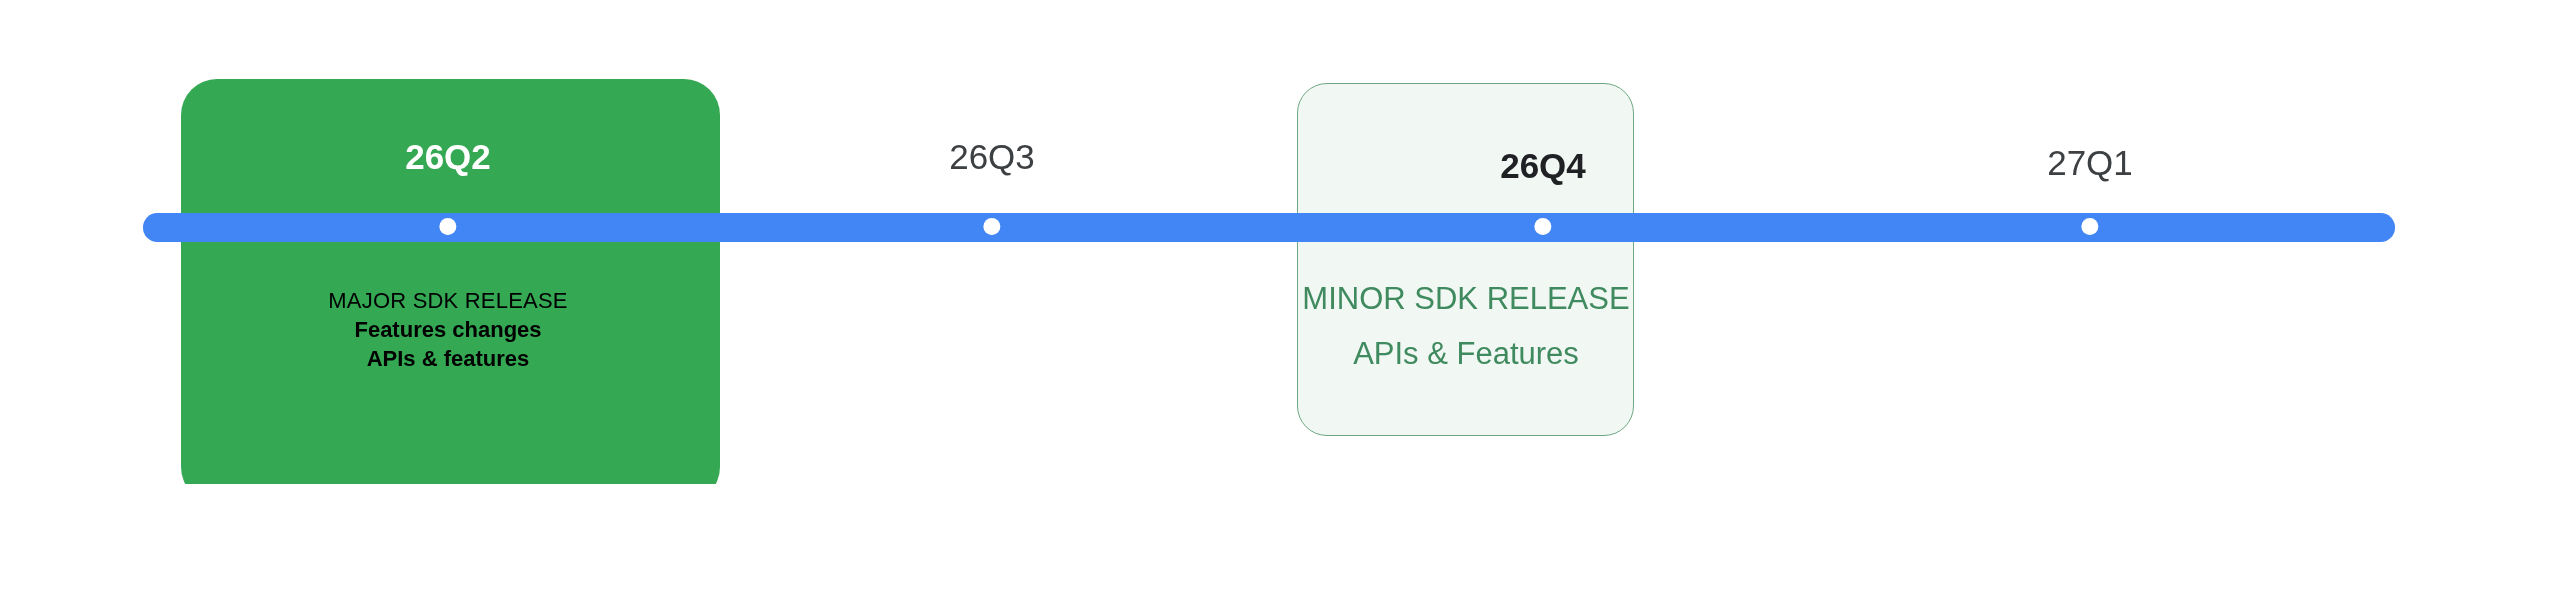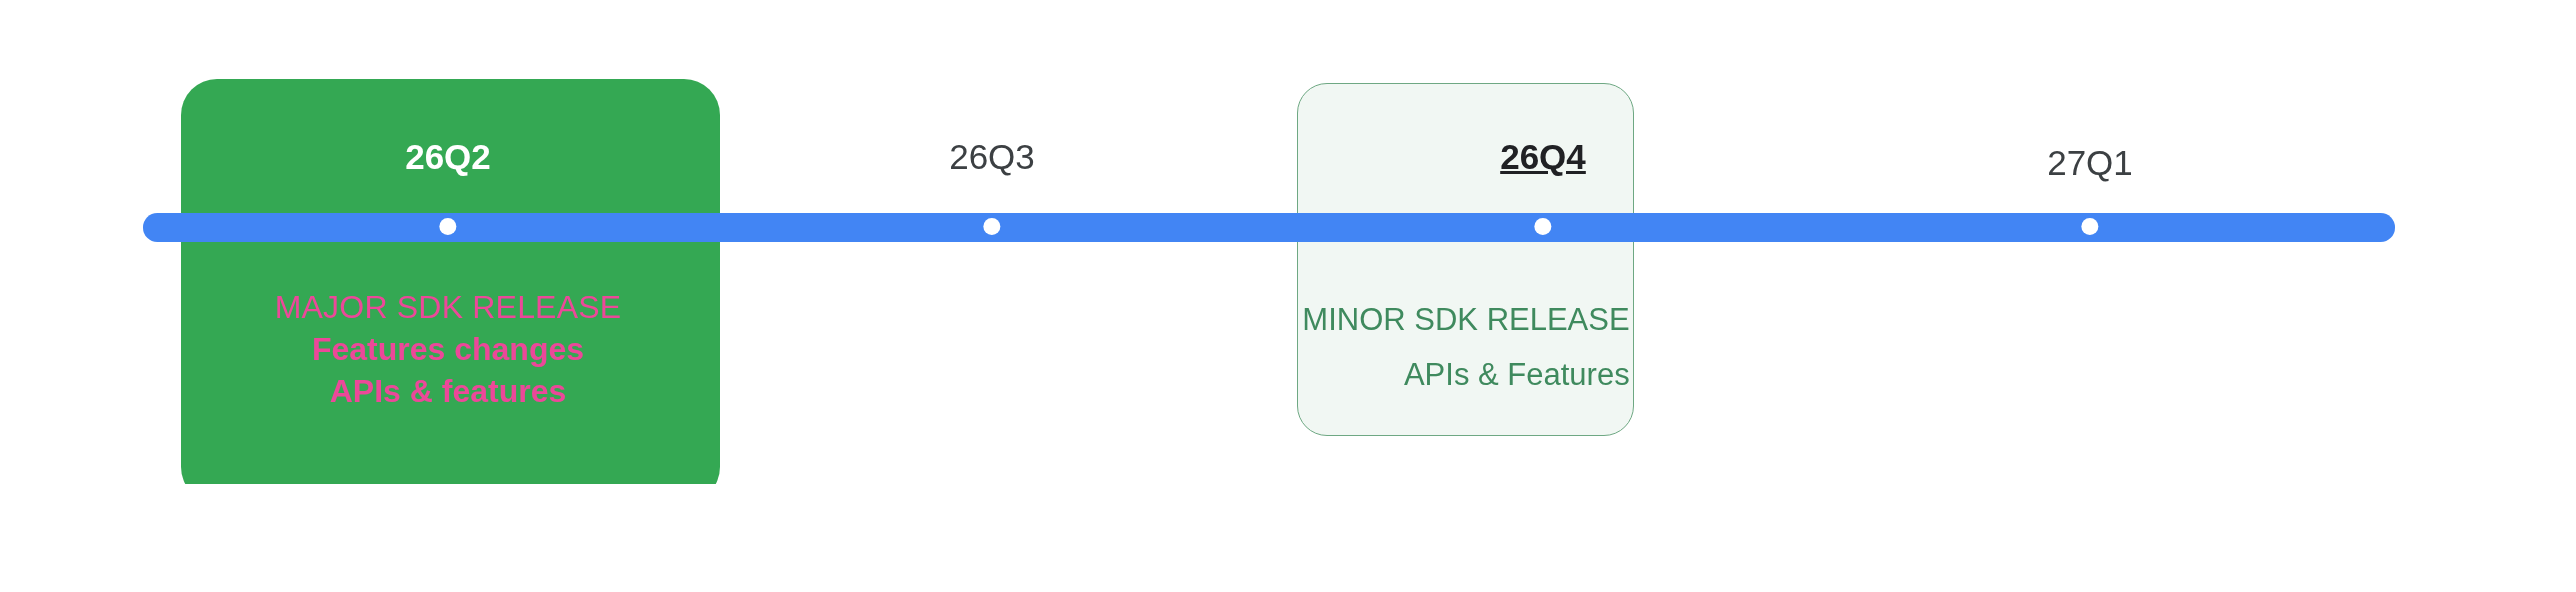--- a/index.html
+++ b/index.html
@@ -140,7 +140,7 @@
 
   <div class="quarter-label plain" style="left:992px; top:139px;">26Q3</div>
 
-  <div class="quarter-label on-outlined" style="left:1543px; top:139px;text-decoration:underline;">26Q4</div>
+  <div class="quarter-label on-outlined" style="left:1543px; top:148px;">26Q4</div>
 
   <div class="quarter-label plain" style="left:2090px; top:145px;">27Q1</div>
 

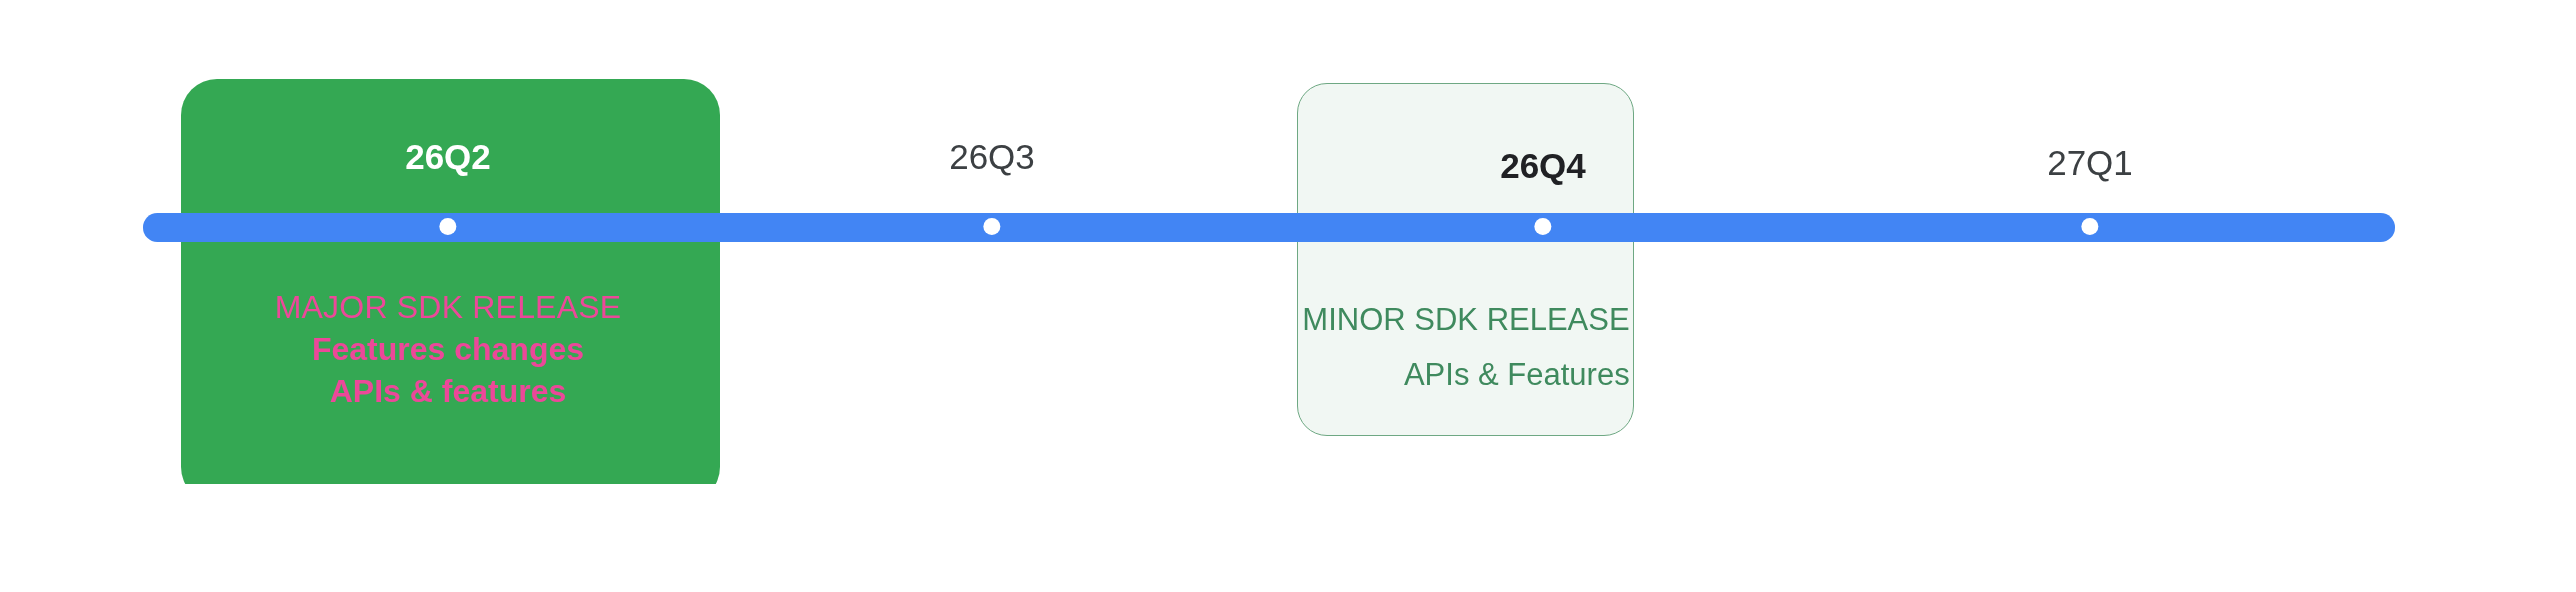--- a/index.html
+++ b/index.html
@@ -100,8 +100,8 @@
   }
 
   .card-body.filled-body .line {
-    color: #ec4899;
-    font-size: 32px;
+    color: #000000;
+    font-size: 22px;
   }
   .card-body.filled-body .line.head {
     font-weight: normal;

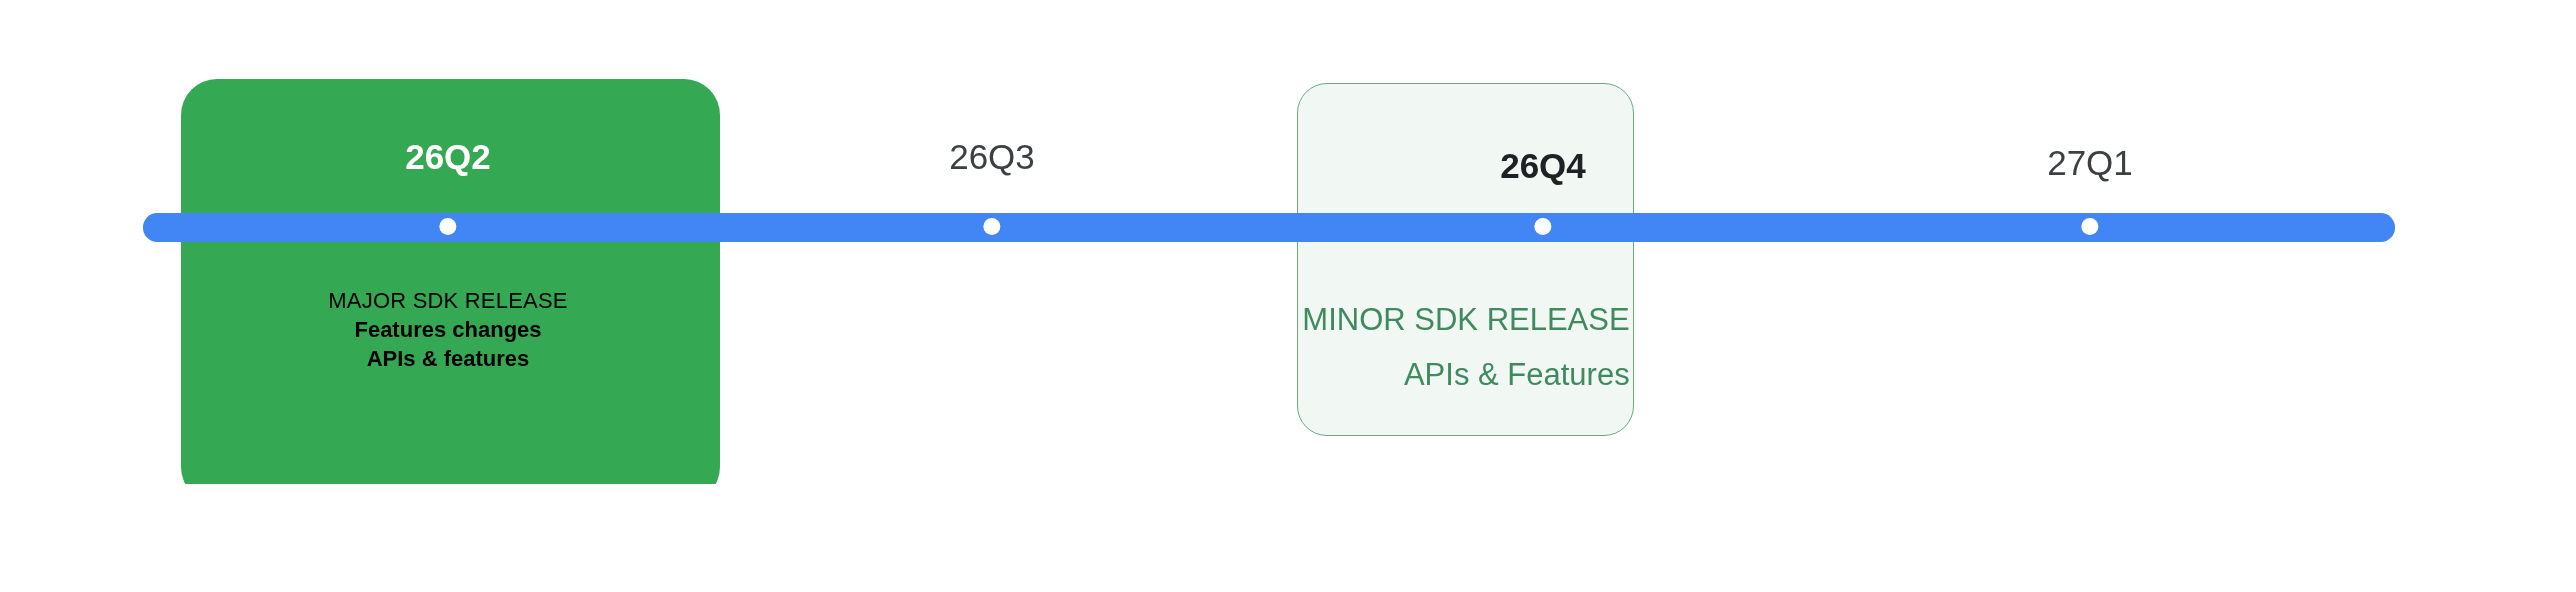--- a/index.html
+++ b/index.html
@@ -150,7 +150,7 @@
     <div class="line strong">APIs &amp; features</div>
   </div>
 
-  <div class="card-body outlined-body" style="left:1466px; top:300px;text-align:right;">
+  <div class="card-body outlined-body" style="left:1466px; top:279px;">
     <div class="line">MINOR SDK RELEASE</div>
     <div class="line gap">APIs &amp; Features</div>
   </div>

